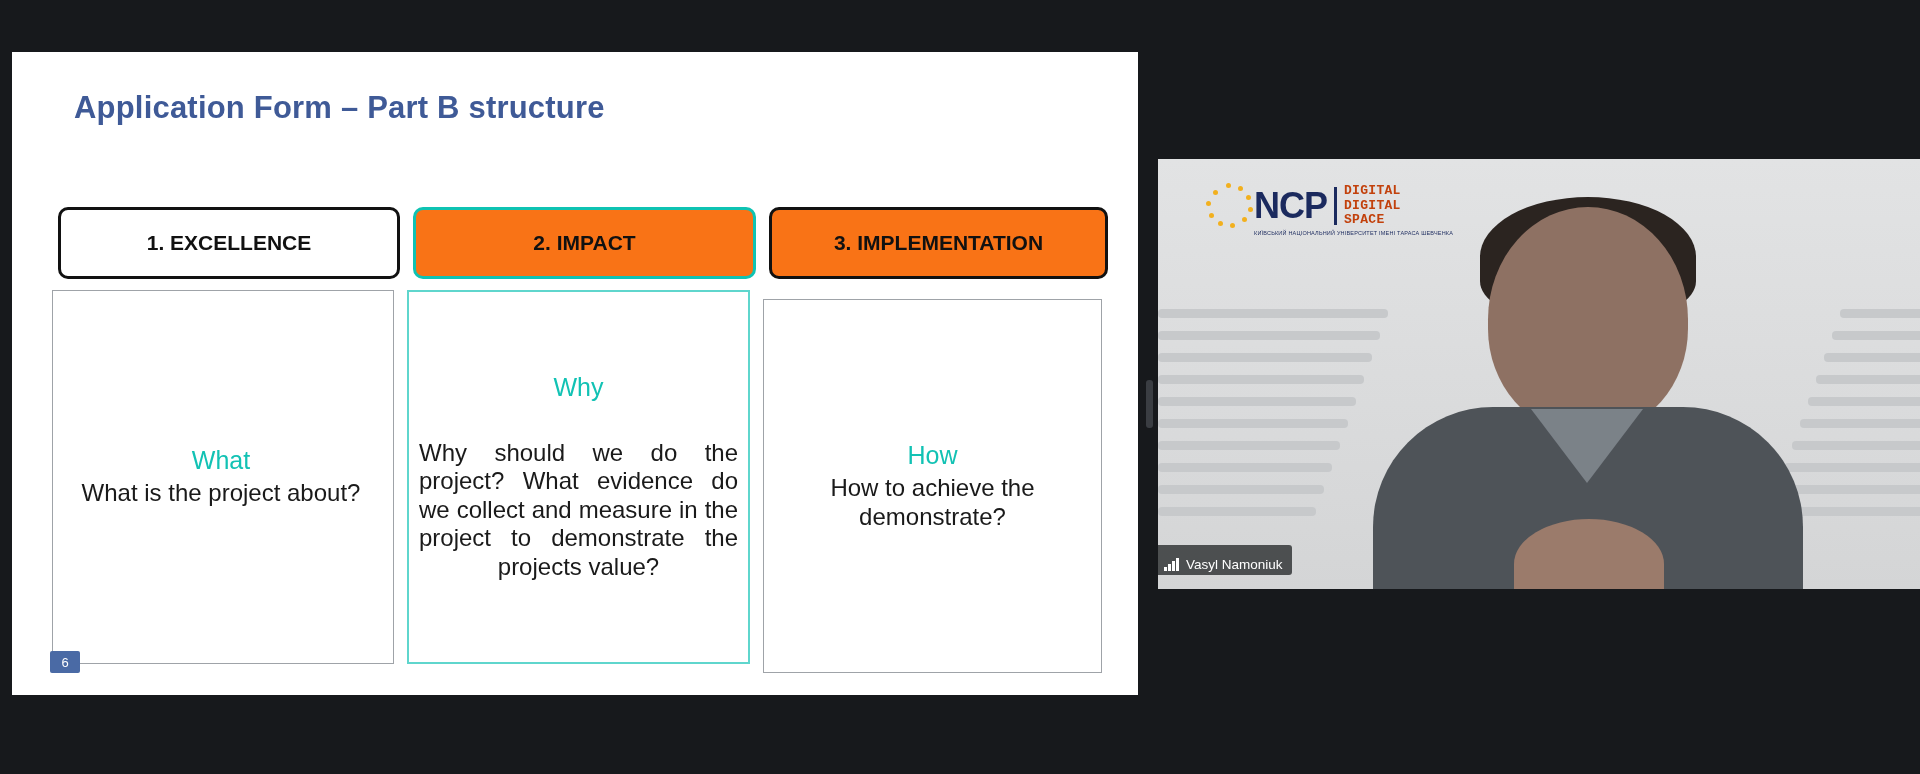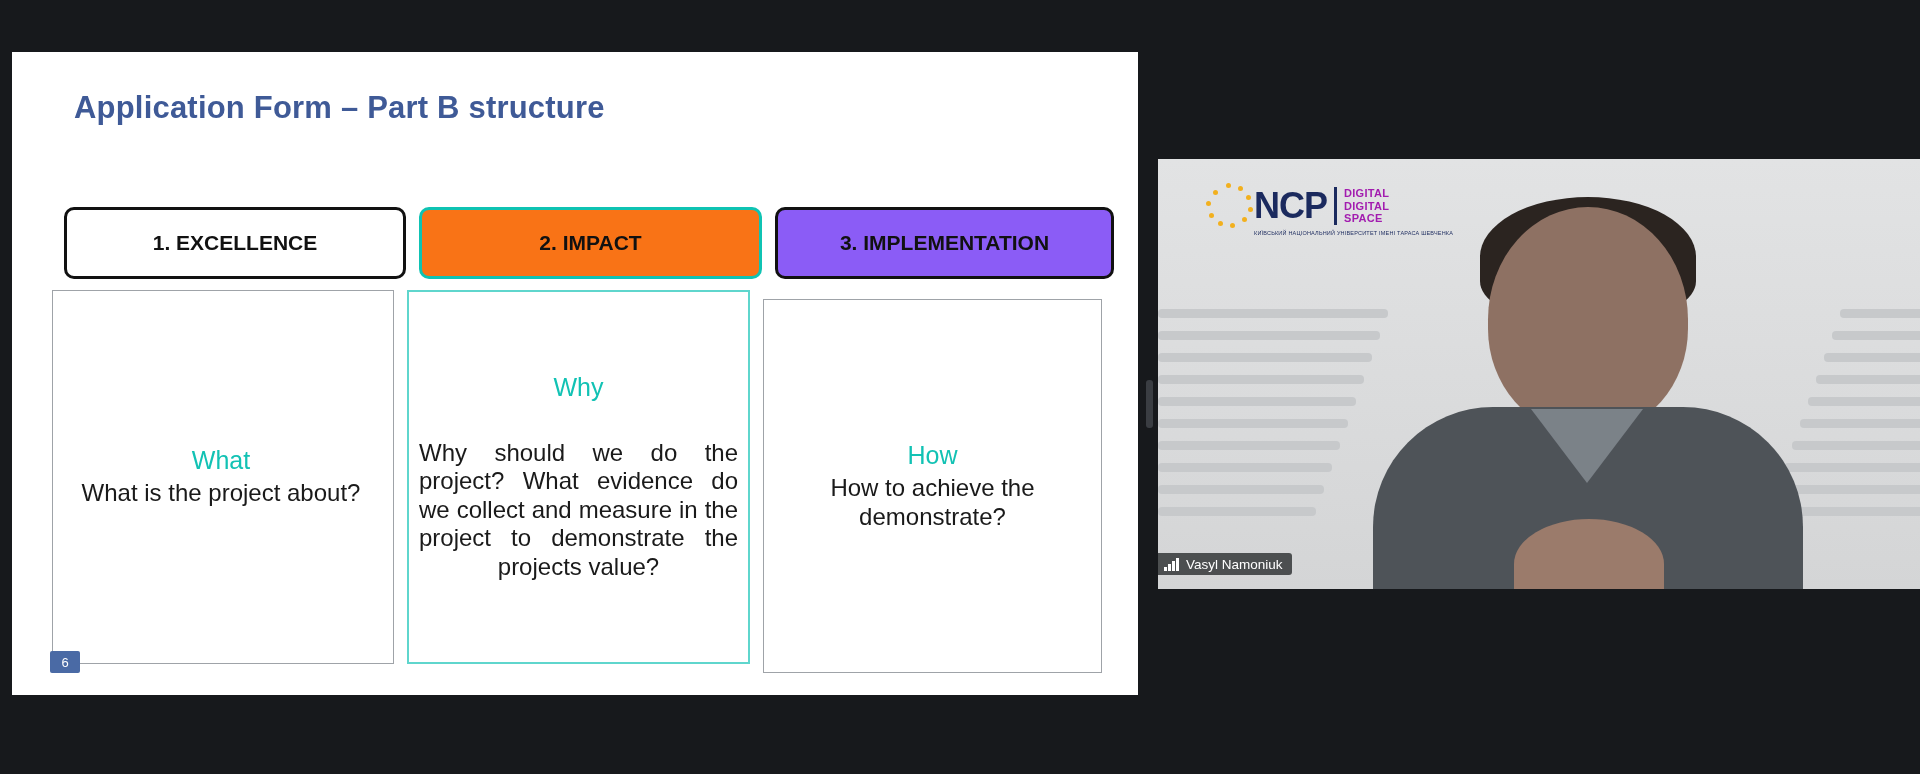--- a/index.html
+++ b/index.html
@@ -206,11 +206,12 @@
     margin: 0 7px;
   }
   .logo-dis {
-    font-size: 11px;
+    font-size: 13px;
     font-weight: bold;
-    color: #a21caf;
+    color: #c2410c;
     line-height: 1.15;
     letter-spacing: 0.3px;
+    font-family: Liberation Mono, monospace;
   }
   .logo-sub-uni {
     font-size: 5.5px;

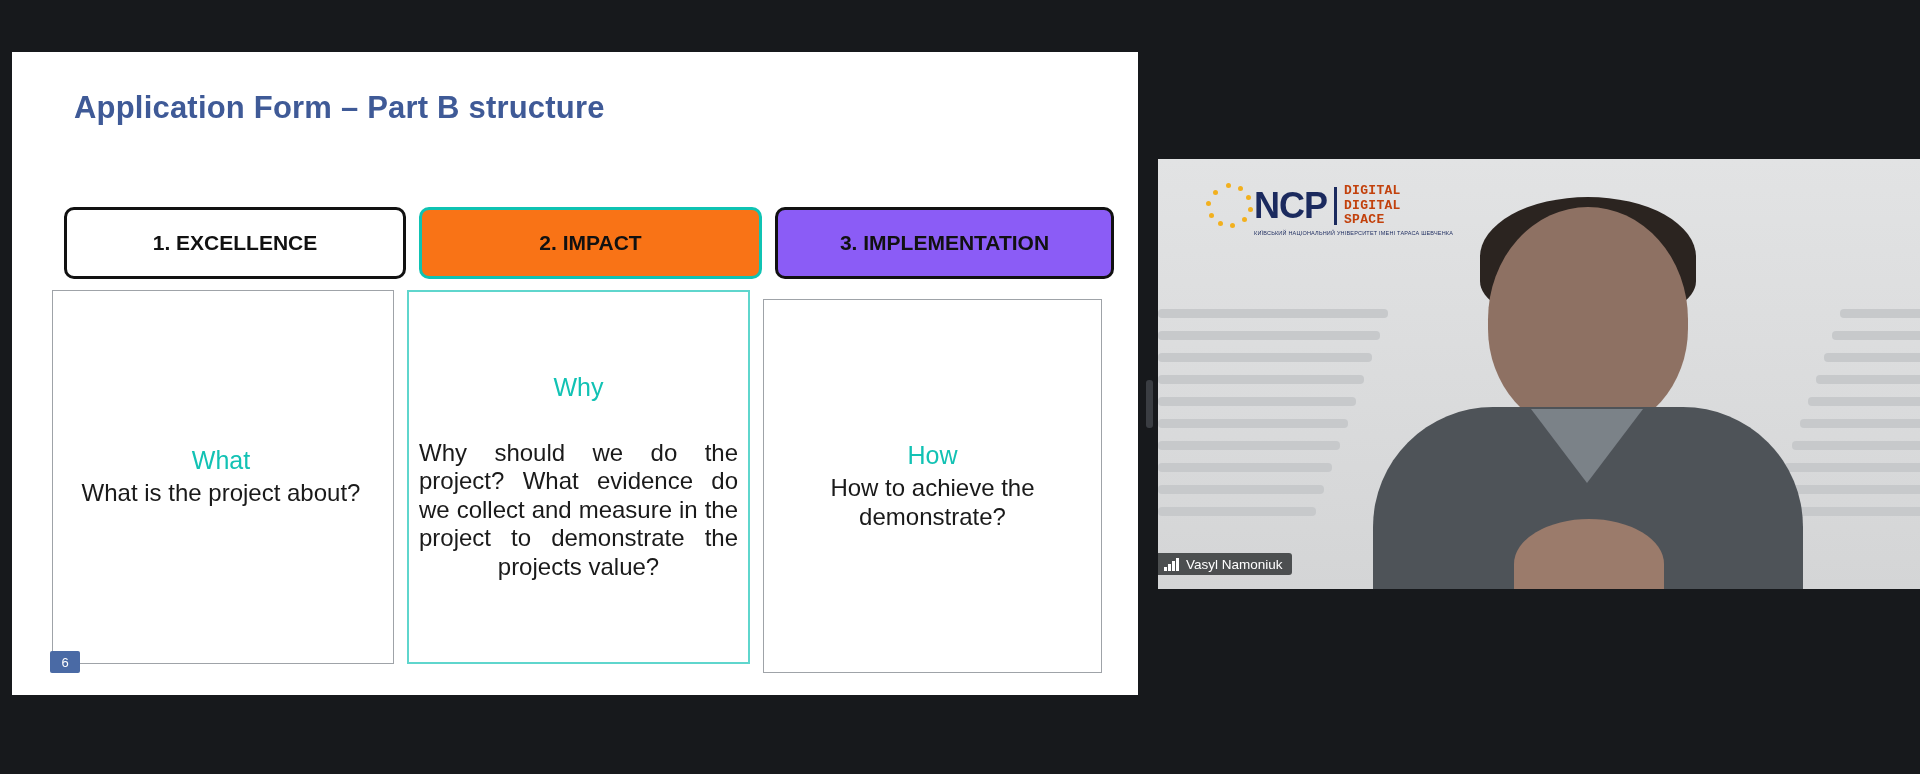--- a/index.html
+++ b/index.html
@@ -52,7 +52,7 @@
   
   .pills {
     position: absolute;
-    left: 52px;
+    left: 46px;
     top: 155px;
     width: 1050px;
     height: 64px;

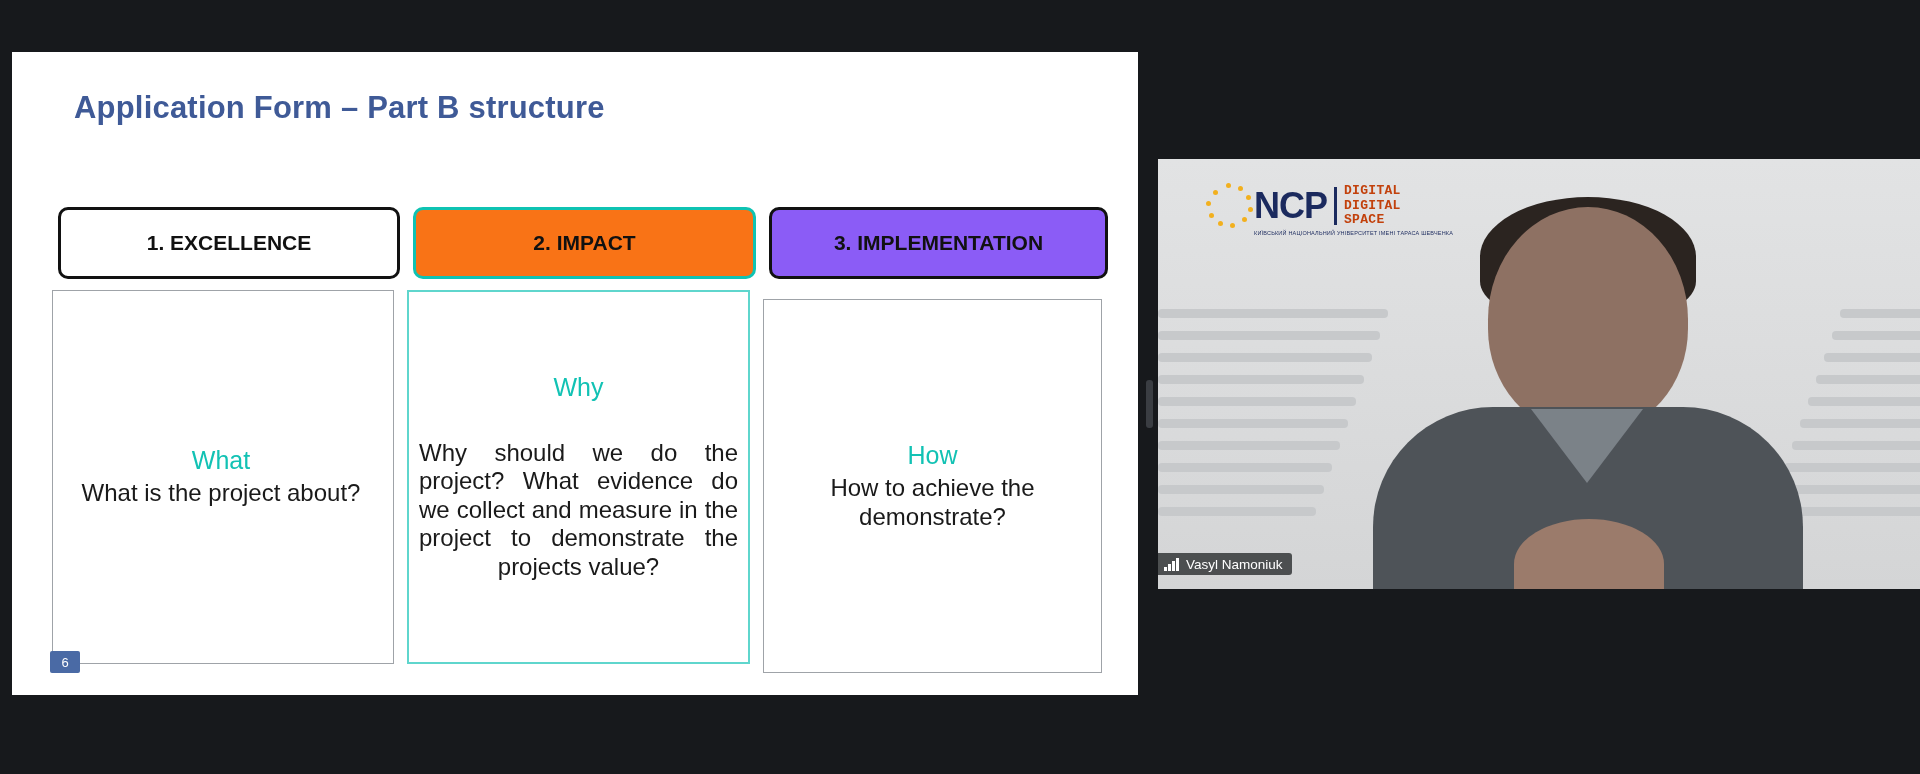--- a/index.html
+++ b/index.html
@@ -73,7 +73,7 @@
   }
   .pill.p1 { left: 0px;   width: 342px; border: 3px solid #111111; background: #ffffff; }
   .pill.p2 { left: 355px; width: 343px; border: 3px solid #0fc3b3; background: #f97316; color: #111111; }
-  .pill.p3 { left: 711px; width: 339px; border: 3px solid #111111; background: #8b5cf6; }
+  .pill.p3 { left: 711px; width: 339px; border: 3px solid #111111; background: #f97316; }
 
   
   .cols {

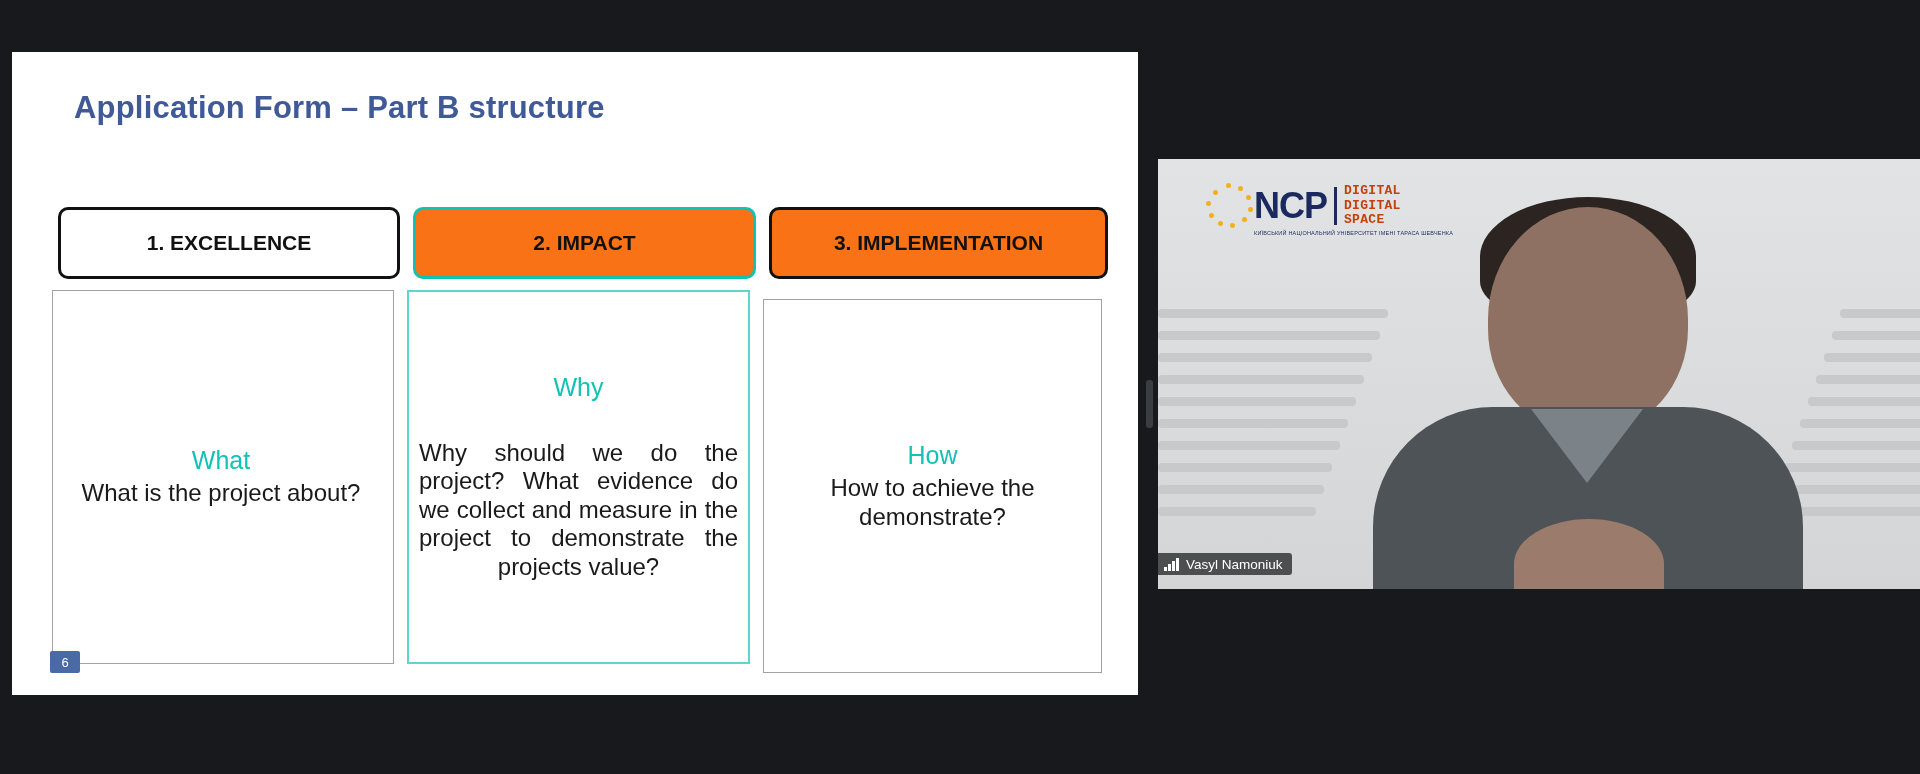--- a/index.html
+++ b/index.html
@@ -285,7 +285,7 @@
     font-size: 13.5px;
     display: flex;
     align-items: center;
-    padding: 0 9px 0 6px;
+    padding: 8px 9px 0 6px;
     border-radius: 0 3px 3px 0;
   }
   .mic-bars {

